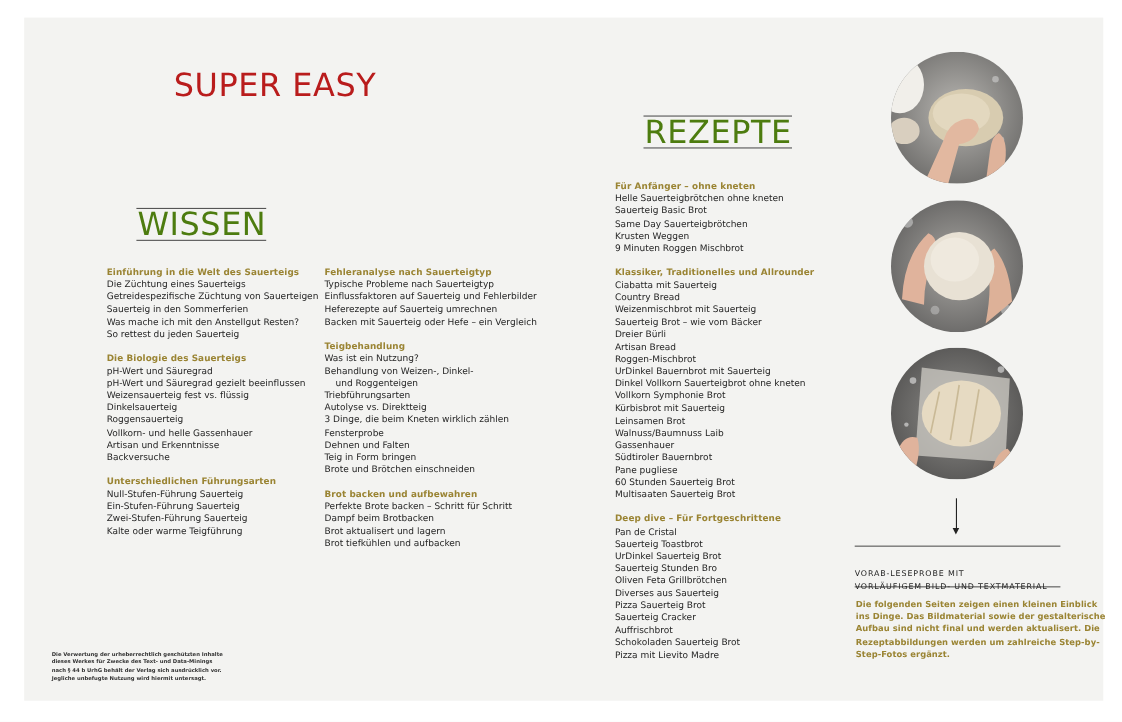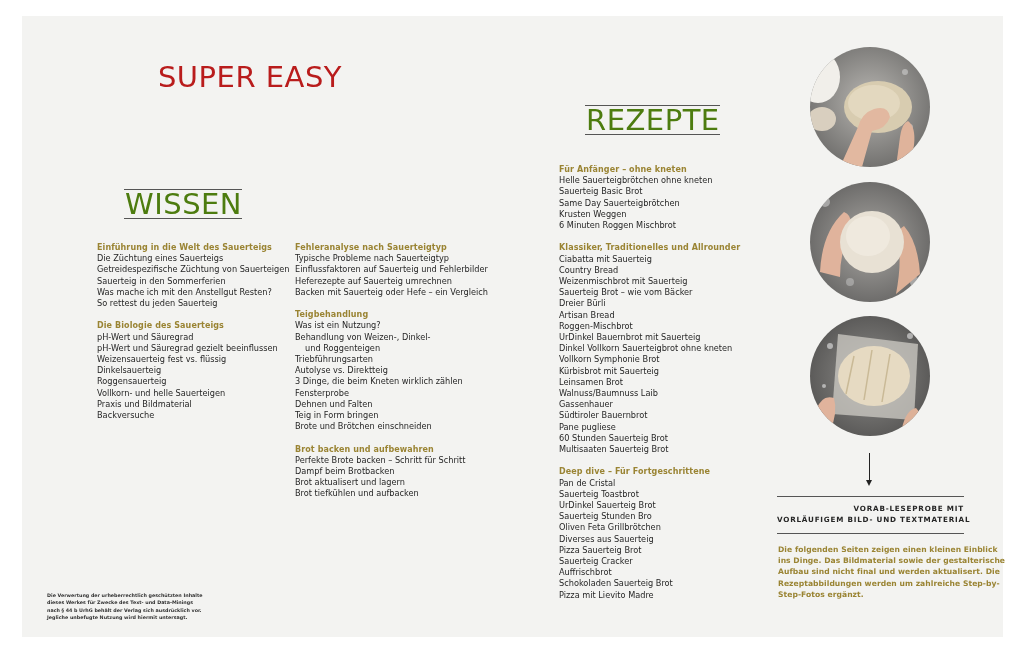--- a/index.html
+++ b/index.html
@@ -223,7 +223,7 @@
       <span class="item">Sauerteig Basic Brot</span>
       <span class="item">Same Day Sauerteigbrötchen</span>
       <span class="item">Krusten Weggen</span>
-      <span class="item">6 Minuten Roggen Mischbrot</span>
+      <span class="item">9 Minuten Roggen Mischbrot</span>
     </div>
     <div class="group">
       <div class="group-title">Klassiker, Traditionelles und Allrounder</div>

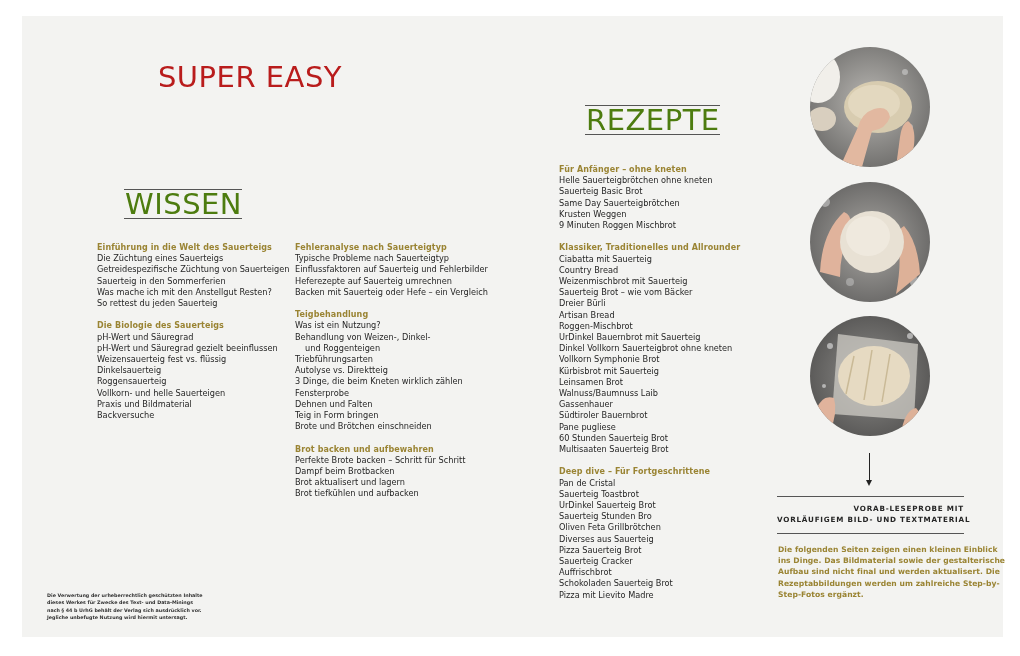--- a/index.html
+++ b/index.html
@@ -178,7 +178,7 @@
       <span class="item">Weizensauerteig fest vs. flüssig</span>
       <span class="item">Dinkelsauerteig</span>
       <span class="item">Roggensauerteig</span>
-      <span class="item">Vollkorn- und helle Sauerteigen</span>
+      <span class="item">Vollkorn- und helle Gassenhauer</span>
       <span class="item">Praxis und Bildmaterial</span>
       <span class="item">Backversuche</span>
     </div>

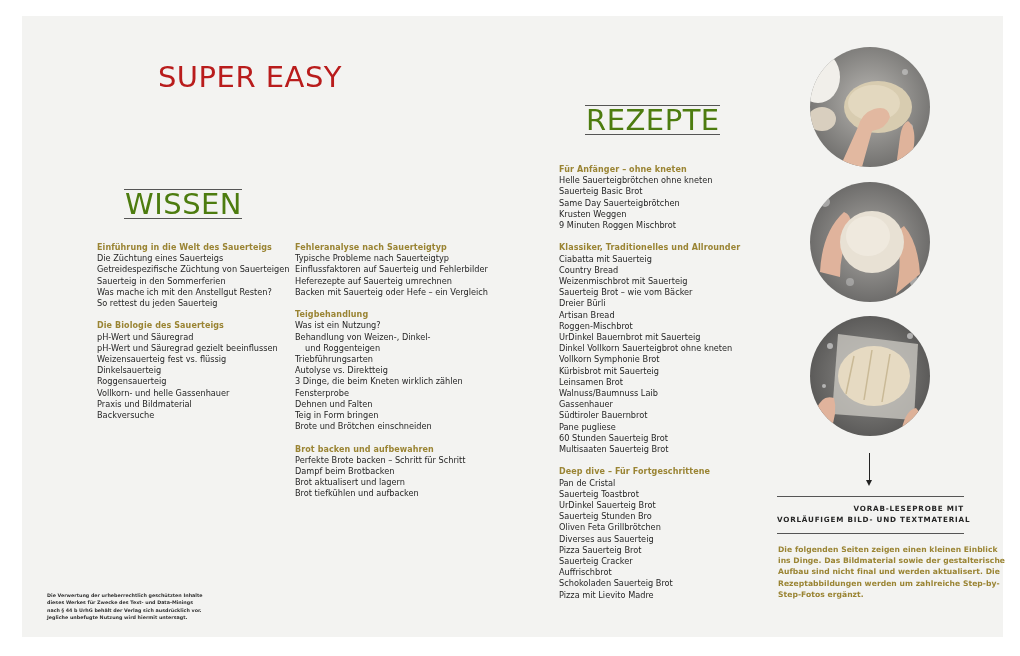--- a/index.html
+++ b/index.html
@@ -179,7 +179,7 @@
       <span class="item">Dinkelsauerteig</span>
       <span class="item">Roggensauerteig</span>
       <span class="item">Vollkorn- und helle Gassenhauer</span>
-      <span class="item">Praxis und Bildmaterial</span>
+      <span class="item">Artisan und Erkenntnisse</span>
       <span class="item">Backversuche</span>
     </div>
   </div>

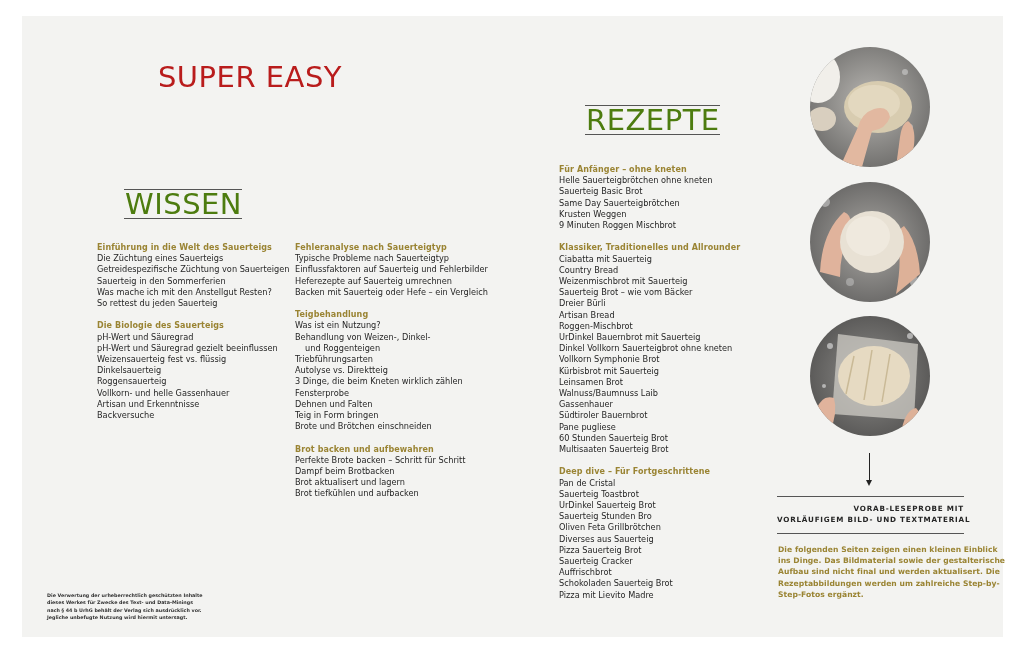--- a/index.html
+++ b/index.html
@@ -181,6 +181,13 @@
       <span class="item">Vollkorn- und helle Gassenhauer</span>
       <span class="item">Artisan und Erkenntnisse</span>
       <span class="item">Backversuche</span>
+    </div>
+    <div class="group">
+      <div class="group-title">Unterschiedlichen Führungsarten</div>
+      <span class="item">Null-Stufen-Führung Sauerteig</span>
+      <span class="item">Ein-Stufen-Führung Sauerteig</span>
+      <span class="item">Zwei-Stufen-Führung Sauerteig</span>
+      <span class="item">Kalte oder warme Teigführung</span>
     </div>
   </div>
 

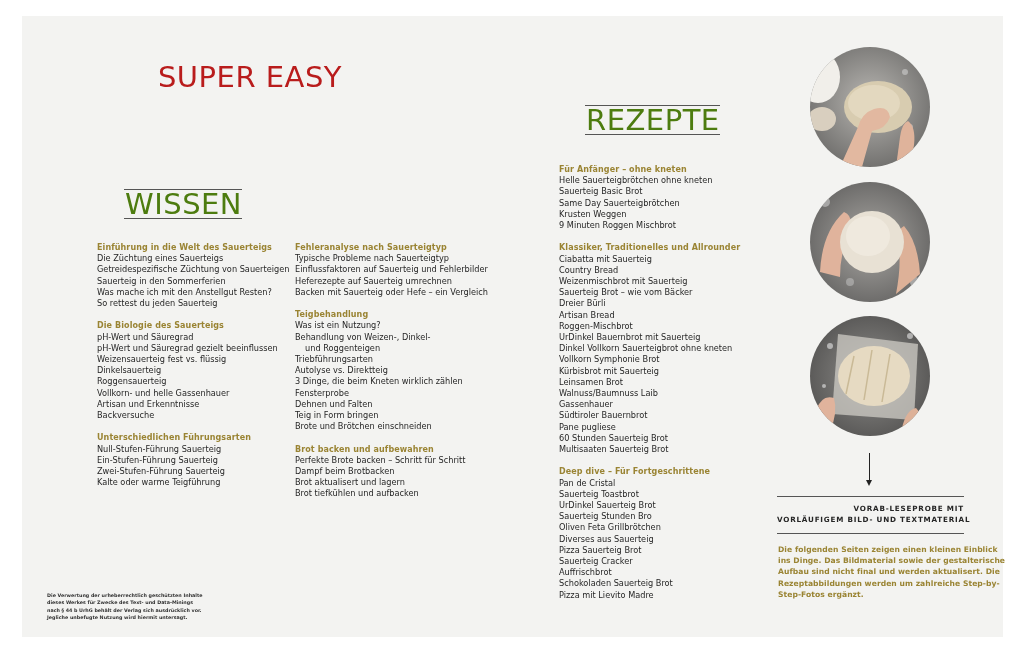--- a/index.html
+++ b/index.html
@@ -114,13 +114,13 @@
       border-top: 1.5px solid #555;
       border-bottom: 1.5px solid #555;
       box-sizing: border-box;
-      text-align: right;
+      text-align: left;
       font-size: 7.2px;
       line-height: 11px;
-      font-weight: bold;
+      font-weight: normal;
       letter-spacing: 0.8px;
       color: #262626;
-      padding-top: 6px;
+      padding-top: 19px;
       white-space: nowrap;
     }
     .notice .line { display: block; }

